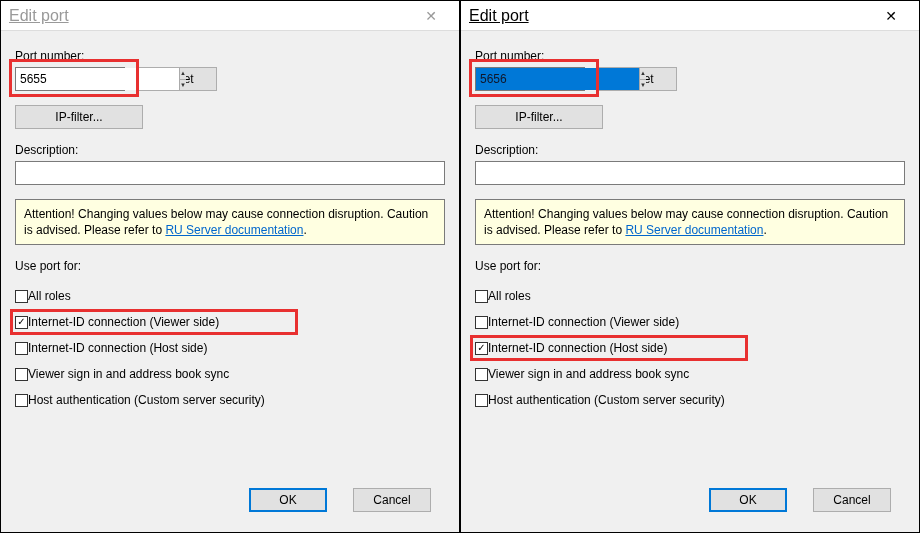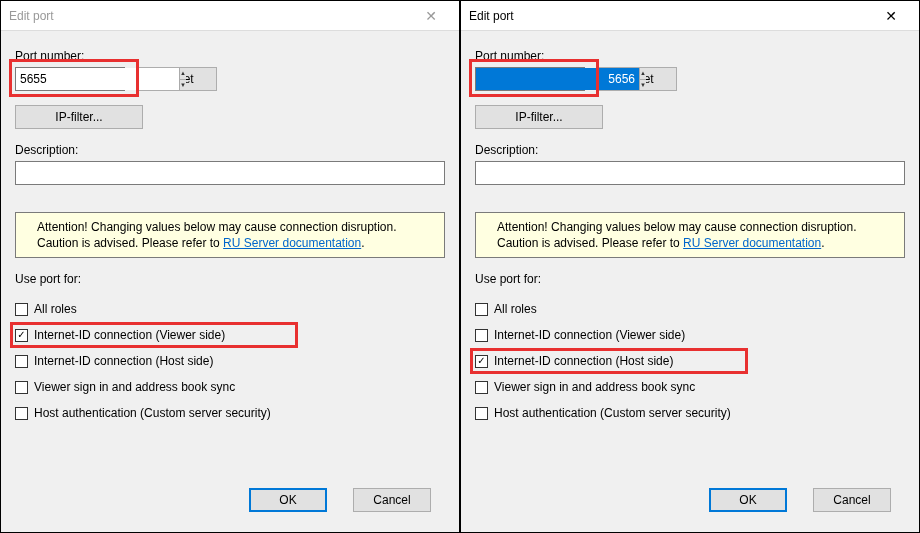--- a/index.html
+++ b/index.html
@@ -33,7 +33,7 @@
   }
   .titlebar.inactive { color: #999; }
   .titlebar.active { color: #000; }
-  .title-text { flex: 1; font-size: 12px; }
+  .title-text { flex: 1; font-size: 16px; text-decoration: underline; }
   .close-x {
     width: 40px;
     height: 28px;

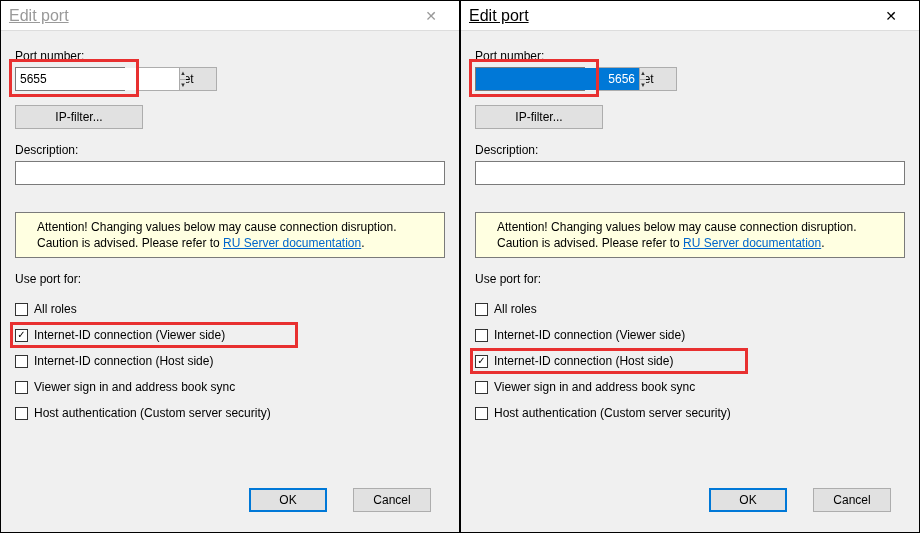--- a/index.html
+++ b/index.html
@@ -71,8 +71,7 @@
   }
   .spinner-input.selected {
     background: #0078d7;
-    color: #ffffff;
-    text-align: right;
+    color: #0f172a;
   }
   .spin-btns {
     width: 17px;

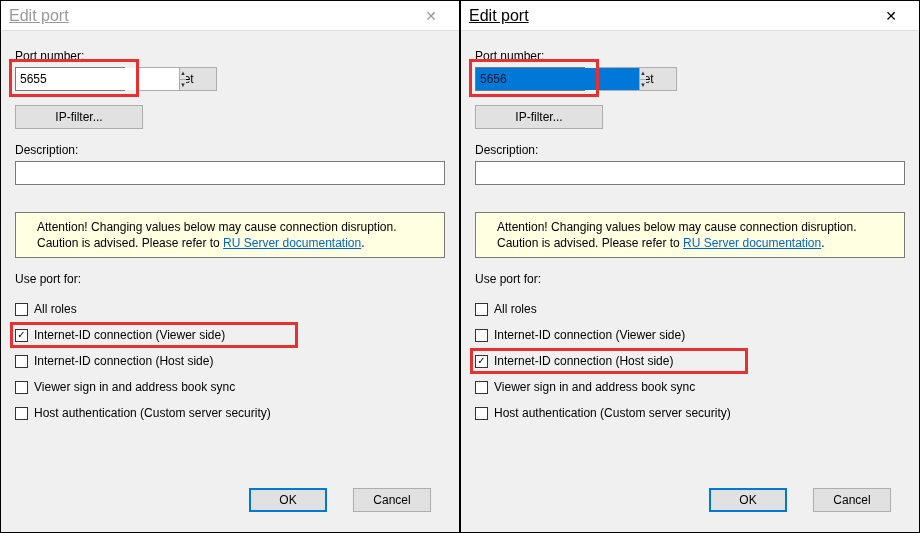--- a/index.html
+++ b/index.html
@@ -119,10 +119,10 @@
     font: inherit;
   }
   .warn {
-    margin-top: 27px;
+    margin-top: 14px;
     background: #ffffe1;
     border: 1px solid #7a7a7a;
-    padding: 6px 21px;
+    padding: 6px 8px;
     line-height: 1.35;
   }
   .warn a { color: #0066cc; text-decoration: underline; }

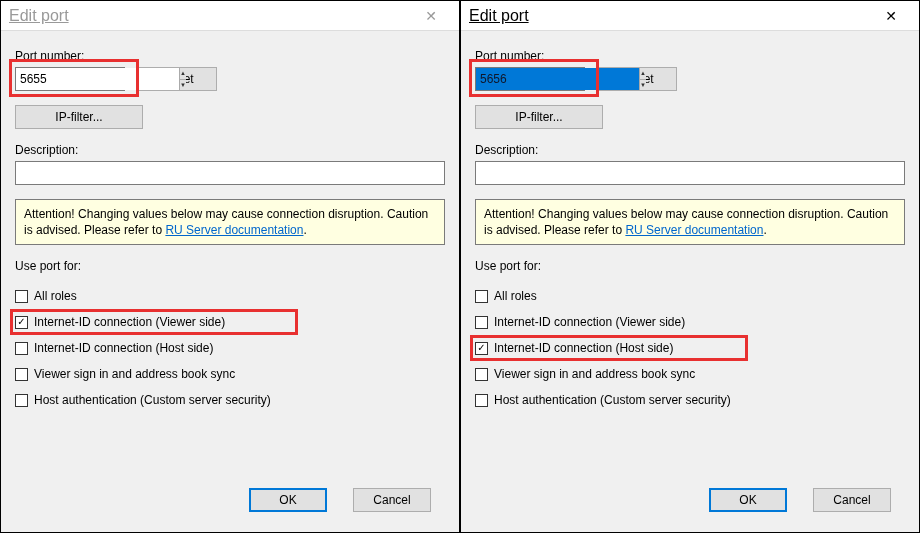--- a/index.html
+++ b/index.html
@@ -130,7 +130,7 @@
   .check-row {
     display: flex;
     align-items: center;
-    gap: 6px;
+    gap: 0;
     height: 26px;
     position: relative;
   }

